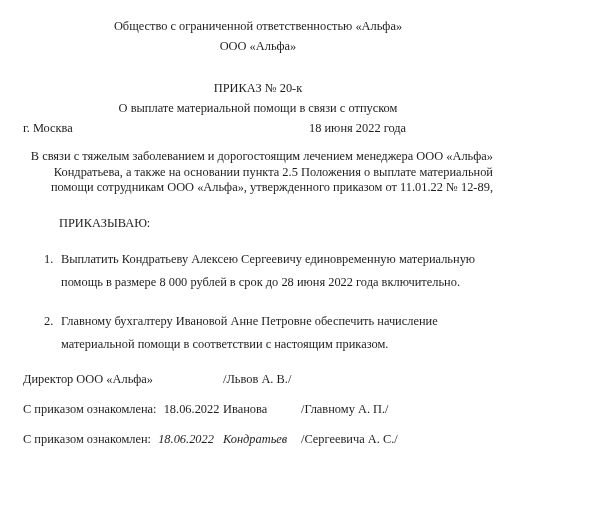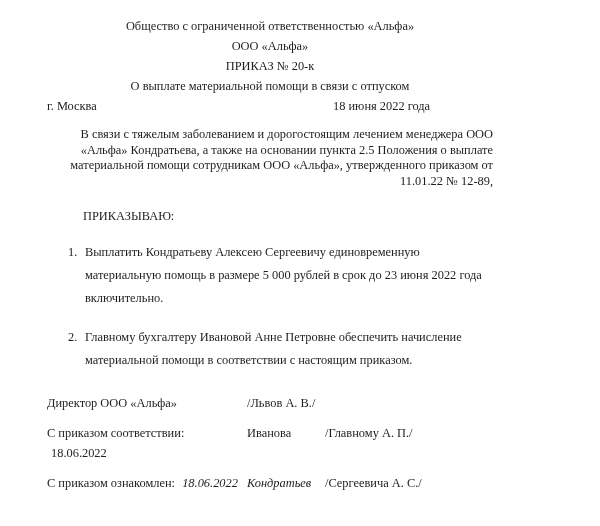--- a/index.html
+++ b/index.html
@@ -10,7 +10,7 @@
     height: 526px;
     background: #ffffff;
     color: #1e1e1e;
-    padding: 16px 18px 0 47px;
+    padding: 16px 18px 0 23px;
     font-family: "Liberation Serif", "DejaVu Serif", serif;
     font-size: 12.4px;
     line-height: 1.25;

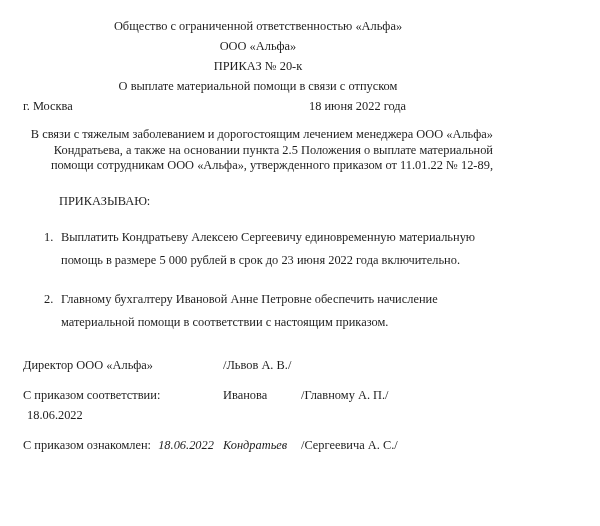--- a/index.html
+++ b/index.html
@@ -17,7 +17,7 @@
     overflow: hidden;
   }
   .center-block { text-align: center; line-height: 20px; }
-  .title-block { }
+  .title-block { margin-top: 22px; }
   .place-date {
     display: flex;
     line-height: 20px;

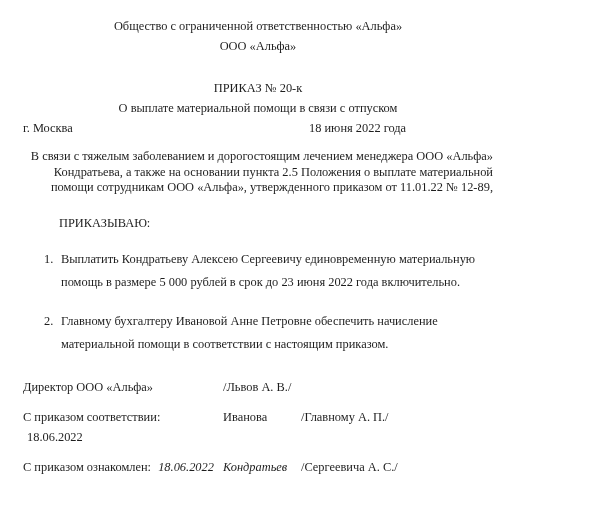--- a/index.html
+++ b/index.html
@@ -83,7 +83,7 @@
   <div class="order-list">
     <div class="order-item">
       <span class="item-number">1.</span>
-      <span class="item-text">Выплатить Кондратьеву Алексею Сергеевичу единовременную материальную помощь в размере 5 000 рублей в срок до 23 июня 2022 года включительно.</span>
+      <span class="item-text">Выплатить Кондратьеву Алексею Сергеевичу единовременную материальную помощь в размере 8 000 рублей в срок до 28 июня 2022 года включительно.</span>
     </div>
     <div class="order-item">
       <span class="item-number">2.</span>

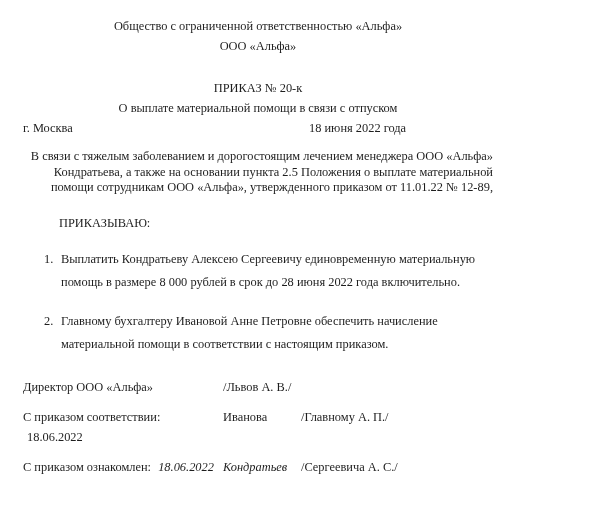--- a/index.html
+++ b/index.html
@@ -46,7 +46,7 @@
     margin-top: 11px;
     line-height: 20px;
   }
-  .signatures { margin-top: 21px; }
+  .signatures { margin-top: 13px; }
   .sig-row {
     display: grid;
     grid-template-columns: 200px 78px 1fr;

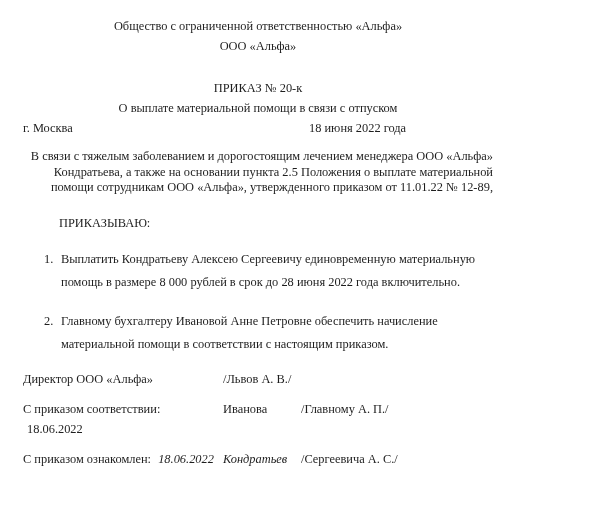--- a/index.html
+++ b/index.html
@@ -103,7 +103,7 @@
 
     <div class="sig-row">
       <span class="sig-label">
-        <span>С приказом соответствии:</span>
+        <span>С приказом ознакомлена:</span>
         <span class="sig-date">18.06.2022</span>
       </span>
       <span class="sig-name">Иванова</span>

